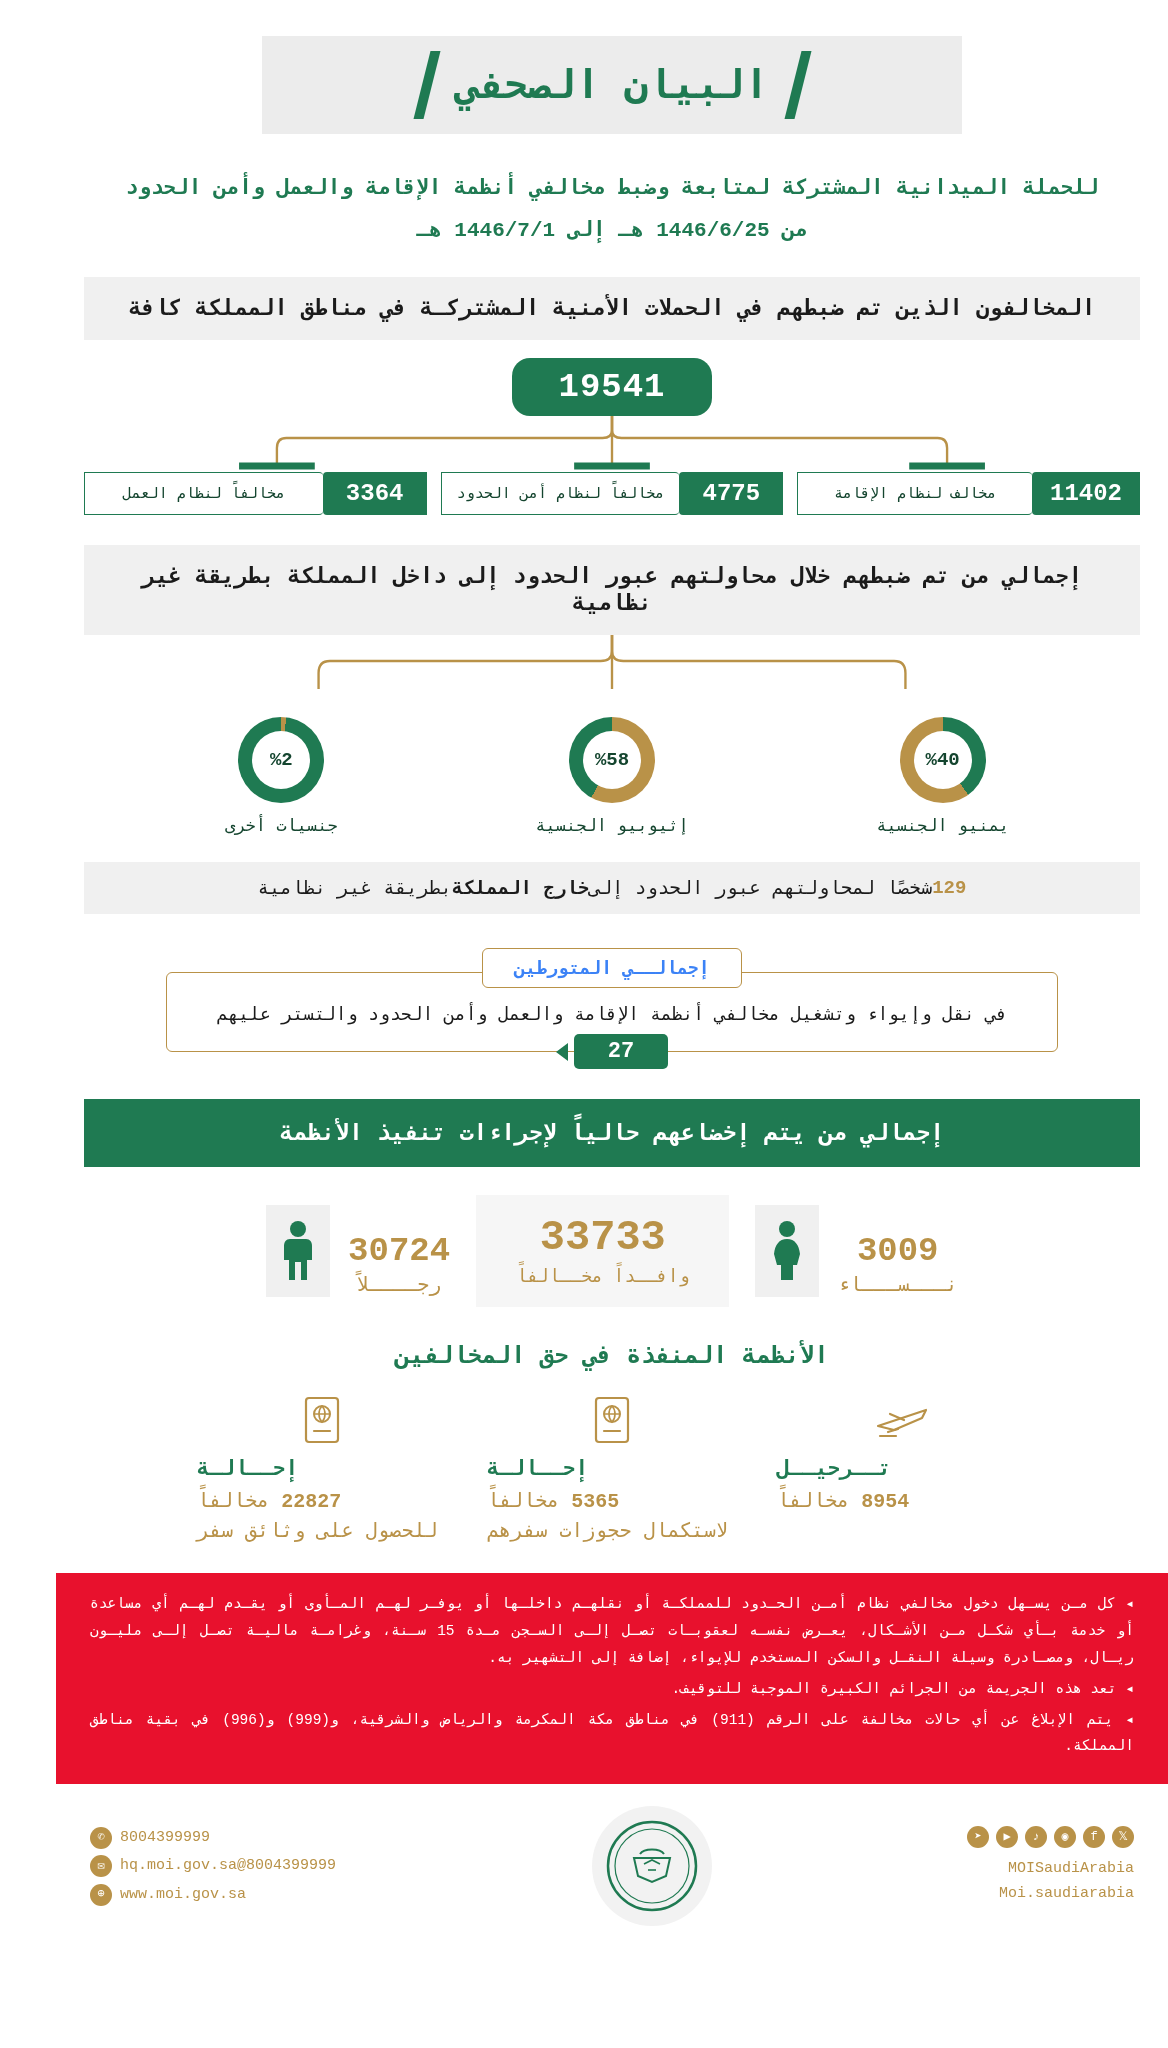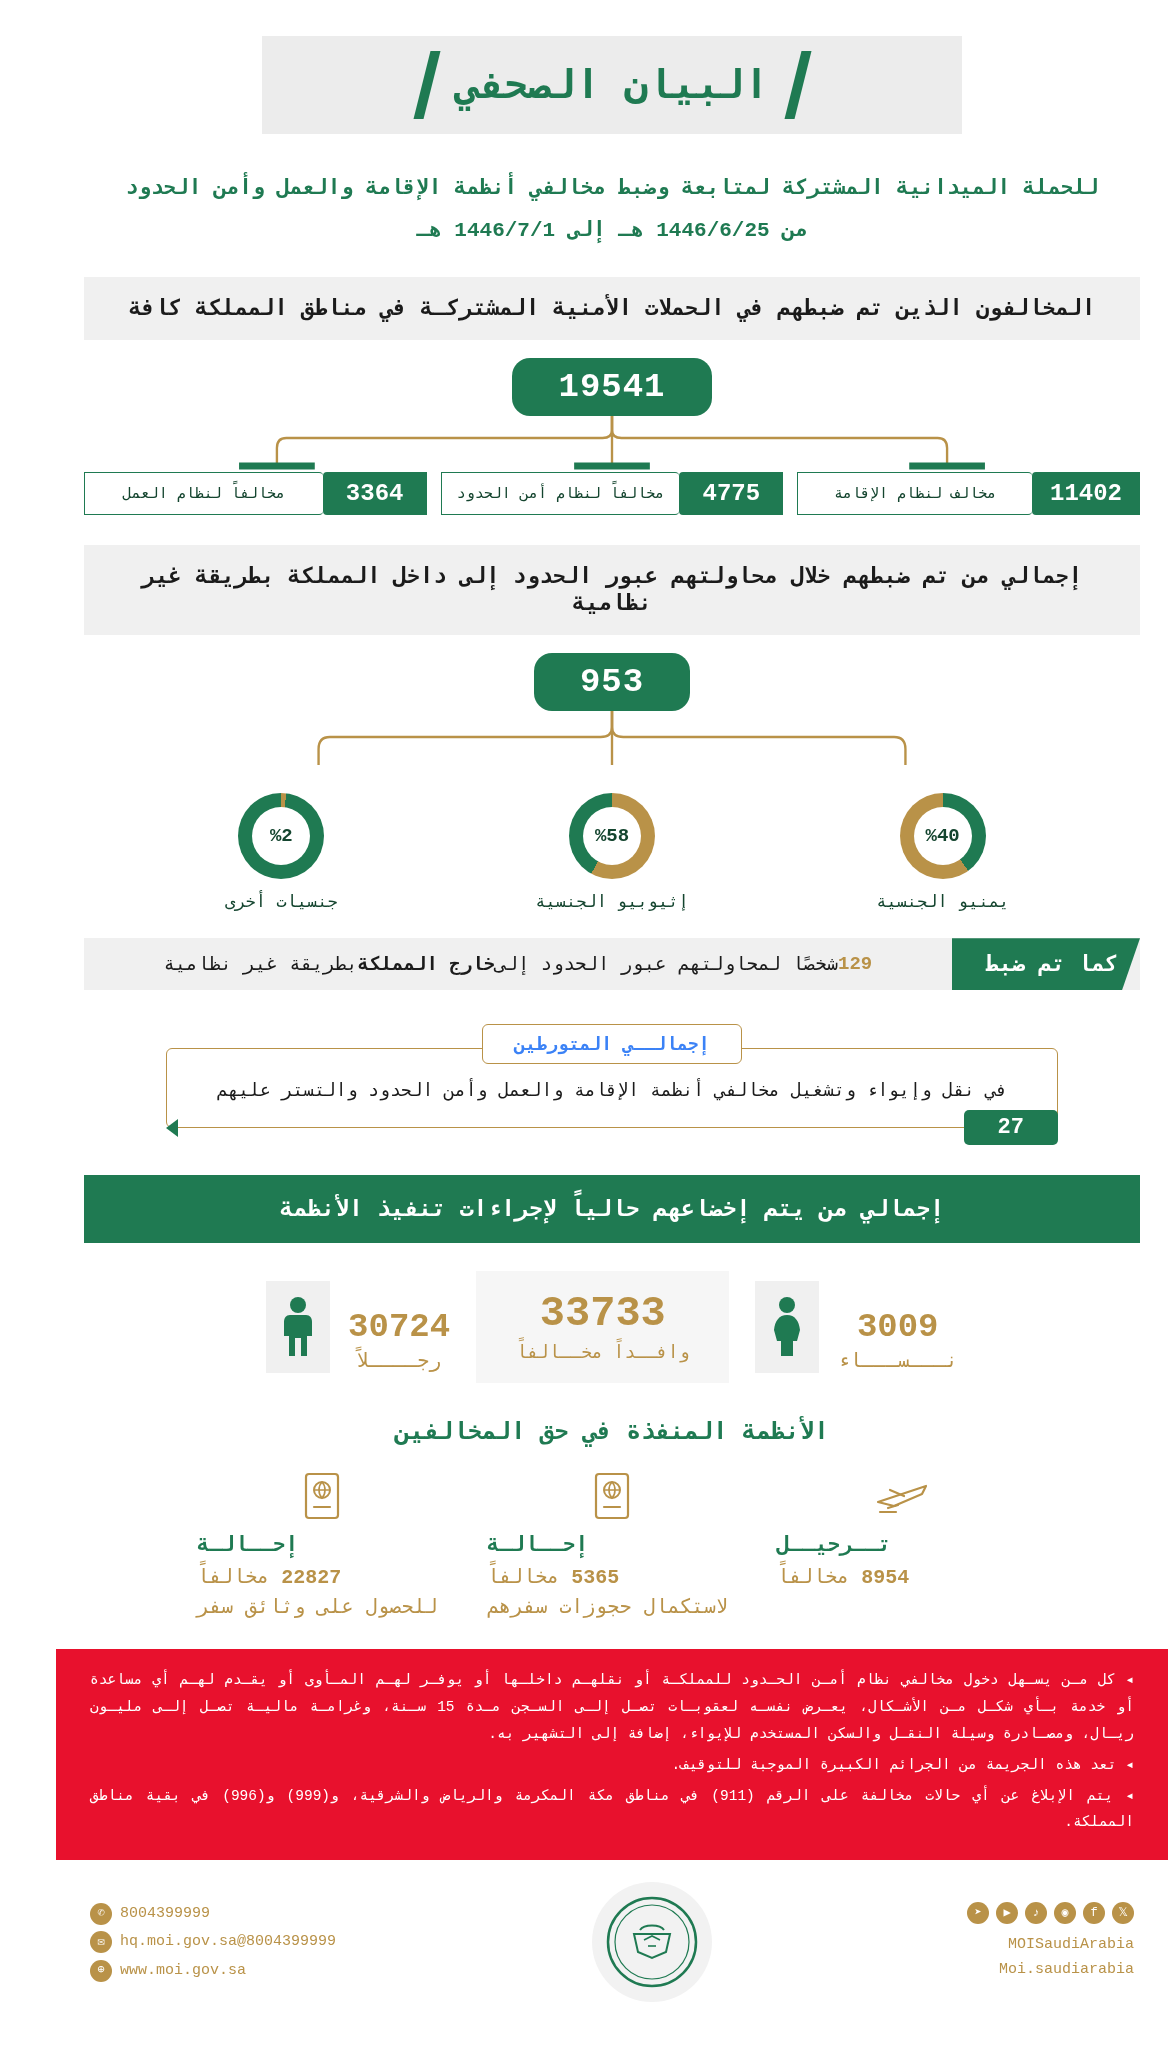--- a/index.html
+++ b/index.html
@@ -355,9 +355,6 @@
     <span>إجمالي من تم ضبطهم خلال محاولتهم عبور الحدود إلى </span><b>داخل المملكة</b><span> بطريقة غير نظامية</span>
   </div>
 
-  <div class="pill-wrap">
-    <div class="pill">953</div>
-  </div>
 
   <div class="tree">
     <svg viewBox="0 0 1048 56" preserveAspectRatio="none" aria-hidden="true">

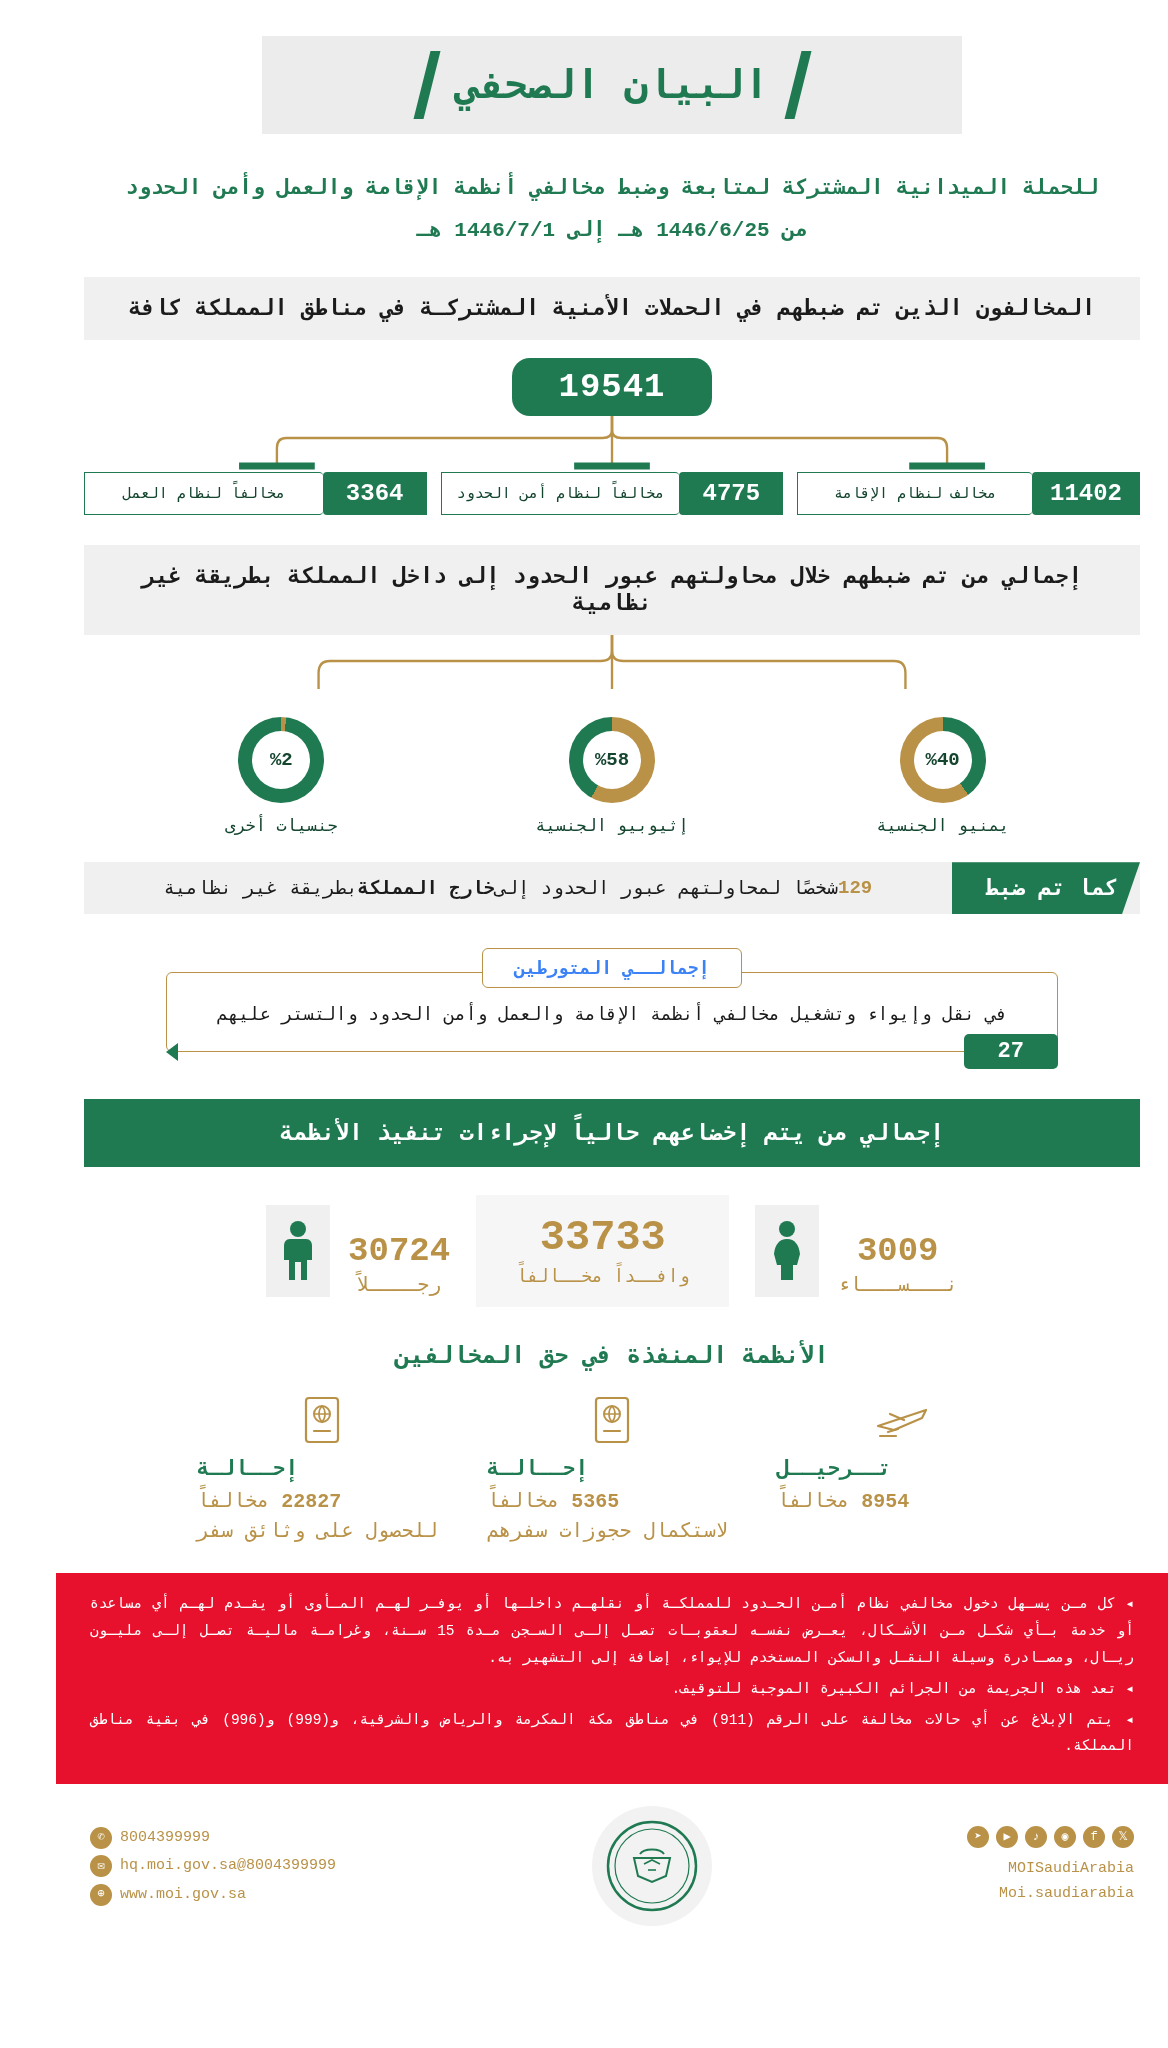--- a/index.html
+++ b/index.html
@@ -386,7 +386,6 @@
   </div>
 
   <div class="banner-line">
-    <div class="banner-tag">كما تم ضبط</div>
     <div class="banner-text">
       <span class="num-gold">129</span>
         <span> شخصًا لمحاولتهم عبور الحدود إلى </span>

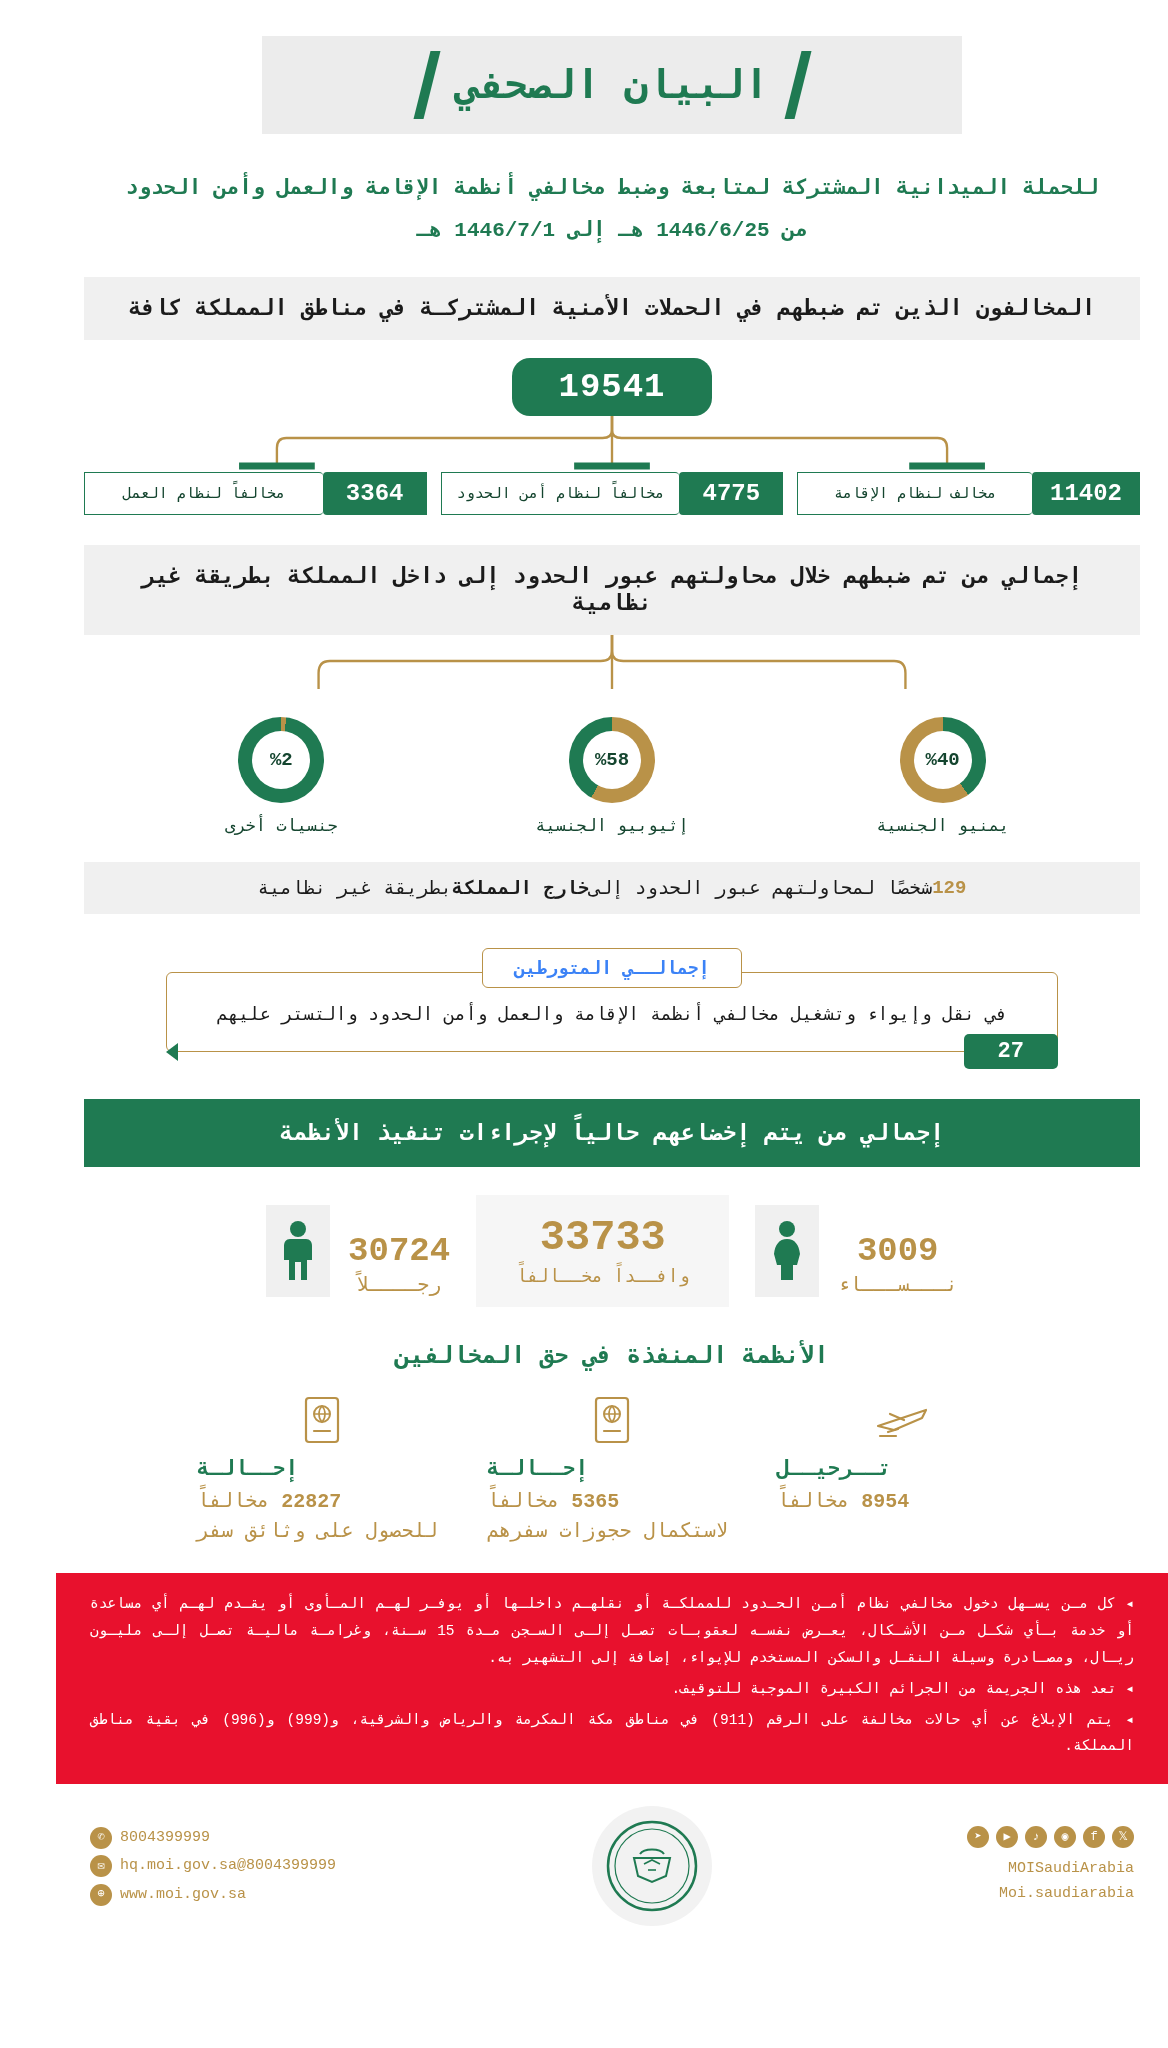--- a/index.html
+++ b/index.html
@@ -196,7 +196,7 @@
     background: #ffffff;
   }
   .involved-num-wrap {
-    display: flex; justify-content: space-between;
+    display: flex; justify-content: center;
     margin-top: -18px;
     position: relative;
     z-index: 3;

